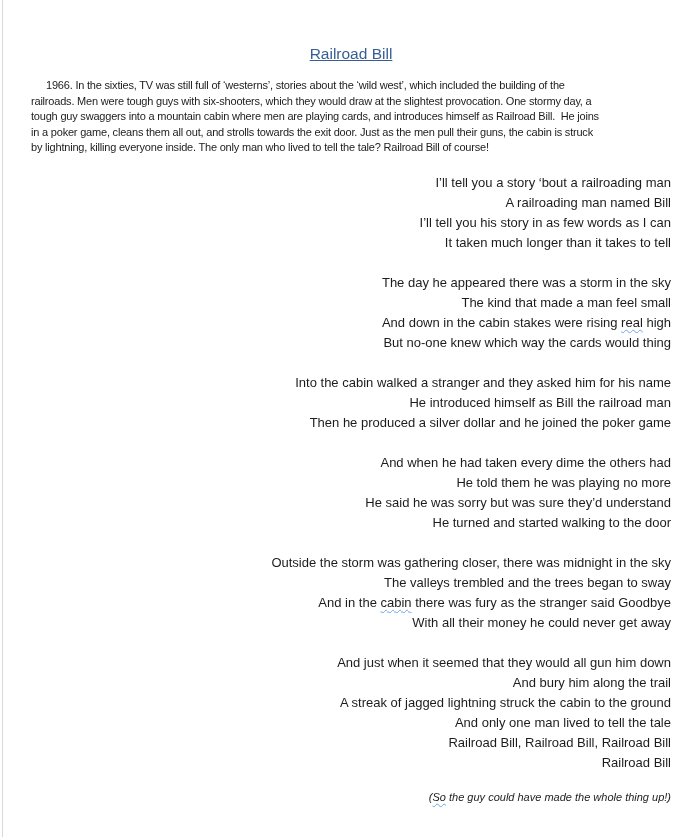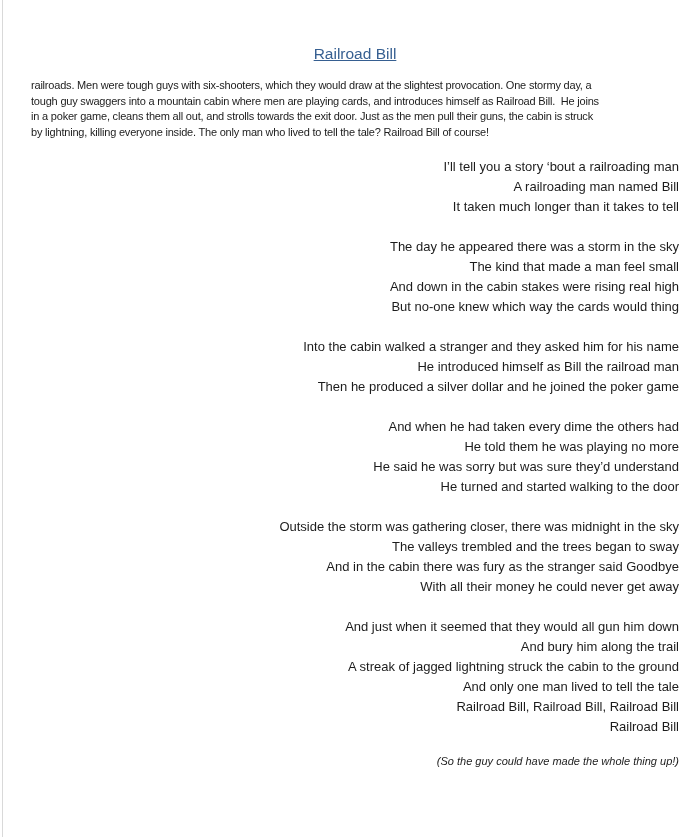--- a/index.html
+++ b/index.html
@@ -8,7 +8,7 @@
     font-family:"Liberation Sans","DejaVu Sans",sans-serif;color:#1c1c1c;
   }
   .edge-line{position:absolute;left:2px;top:0;bottom:0;width:1px;background:#d9d9d9;}
-  .page{padding:43px 14px 0 31px;}
+  .page{padding:43px 22px 0 31px;}
   .doc-title{
     text-align:center;font-size:15.5px;line-height:21px;color:#365F91;
     text-decoration:underline;text-decoration-thickness:1px;

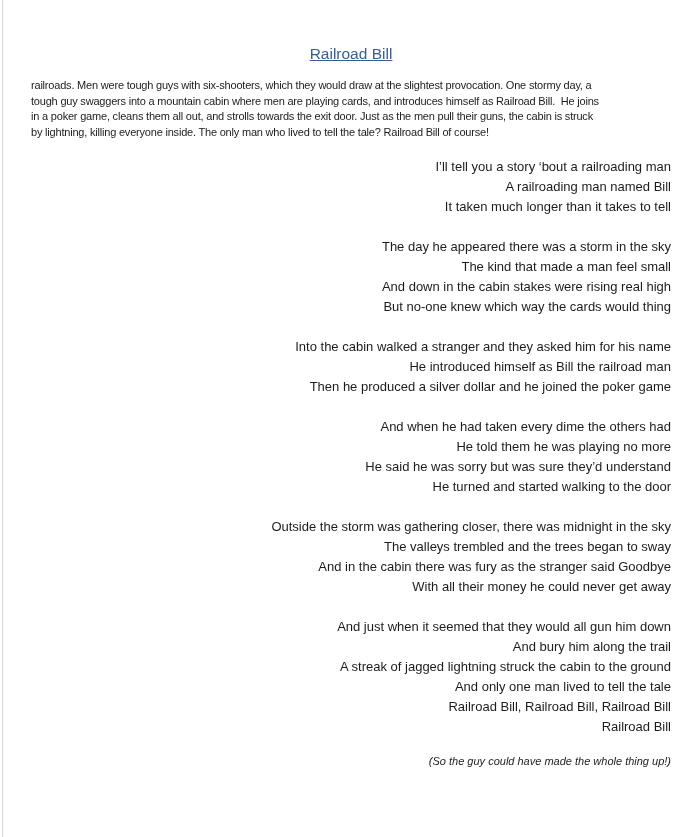--- a/index.html
+++ b/index.html
@@ -37,6 +37,7 @@
 <div class="page">
   <div class="doc-title">Railroad Bill</div>
   <div class="intro">
+      <div class="intro-line indent">1966. In the sixties, TV was still full of ‘westerns’, stories about the ‘wild west’, which included the building of the</div>
       <div class="intro-line">railroads. Men were tough guys with six-shooters, which they would draw at the slightest provocation. One stormy day, a</div>
       <div class="intro-line">tough guy swaggers into a mountain cabin where men are playing cards, and introduces himself as Railroad Bill.  He joins</div>
       <div class="intro-line">in a poker game, cleans them all out, and strolls towards the exit door. Just as the men pull their guns, the cabin is struck</div>

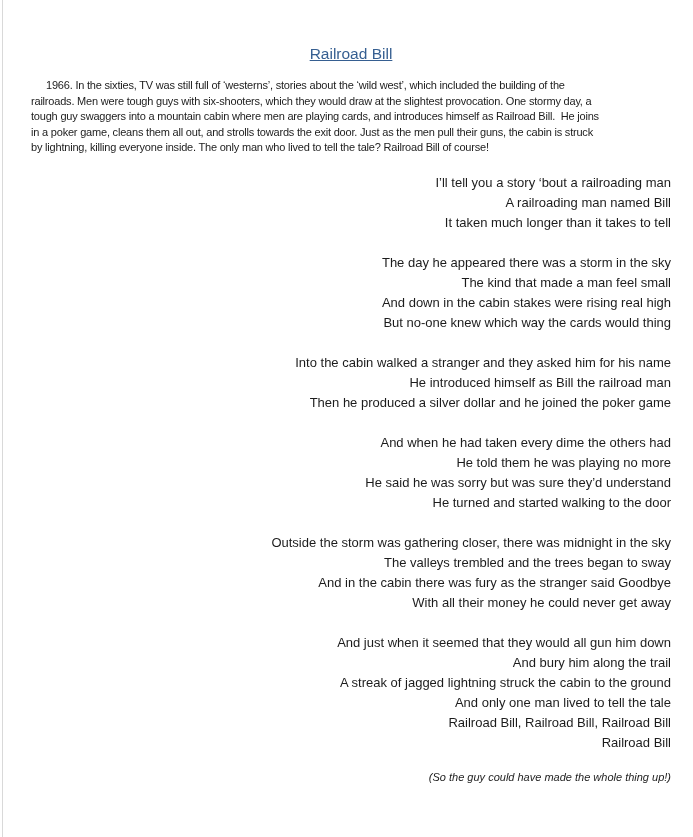--- a/index.html
+++ b/index.html
@@ -47,6 +47,7 @@
       <div class="stanza">
         <div>I’ll tell you a story ‘bout a railroading man</div>
         <div>A railroading man named Bill</div>
+        <div>I’ll tell you his story in as few words as I can</div>
         <div>It taken much longer than it takes to tell</div>
       </div>
       <div class="stanza">

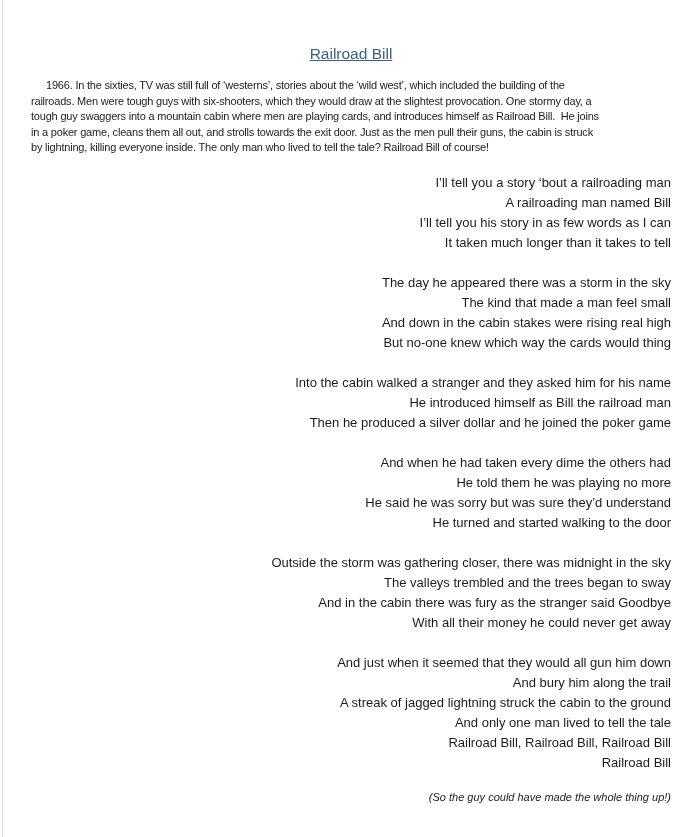--- a/index.html
+++ b/index.html
@@ -24,7 +24,7 @@
     font-size:11px;line-height:20px;
   }
   .sq{
-    text-decoration-style:wavy;
+    text-decoration:underline;text-decoration-style:wavy;
     text-decoration-color:#6ba5e7;text-decoration-thickness:1px;
     text-underline-offset:2px;text-decoration-skip-ink:none;margin-top:44px;
   }

